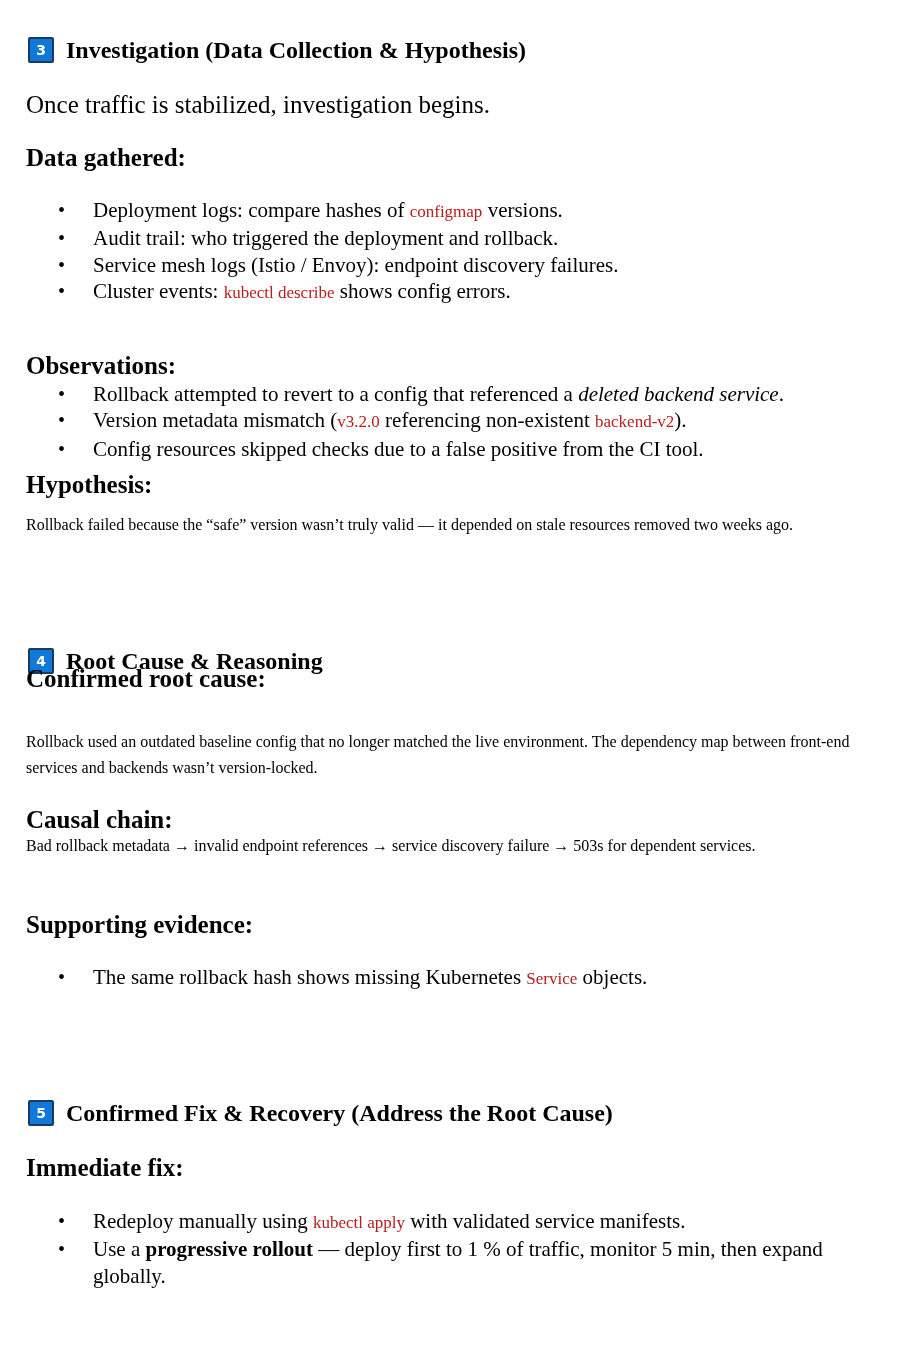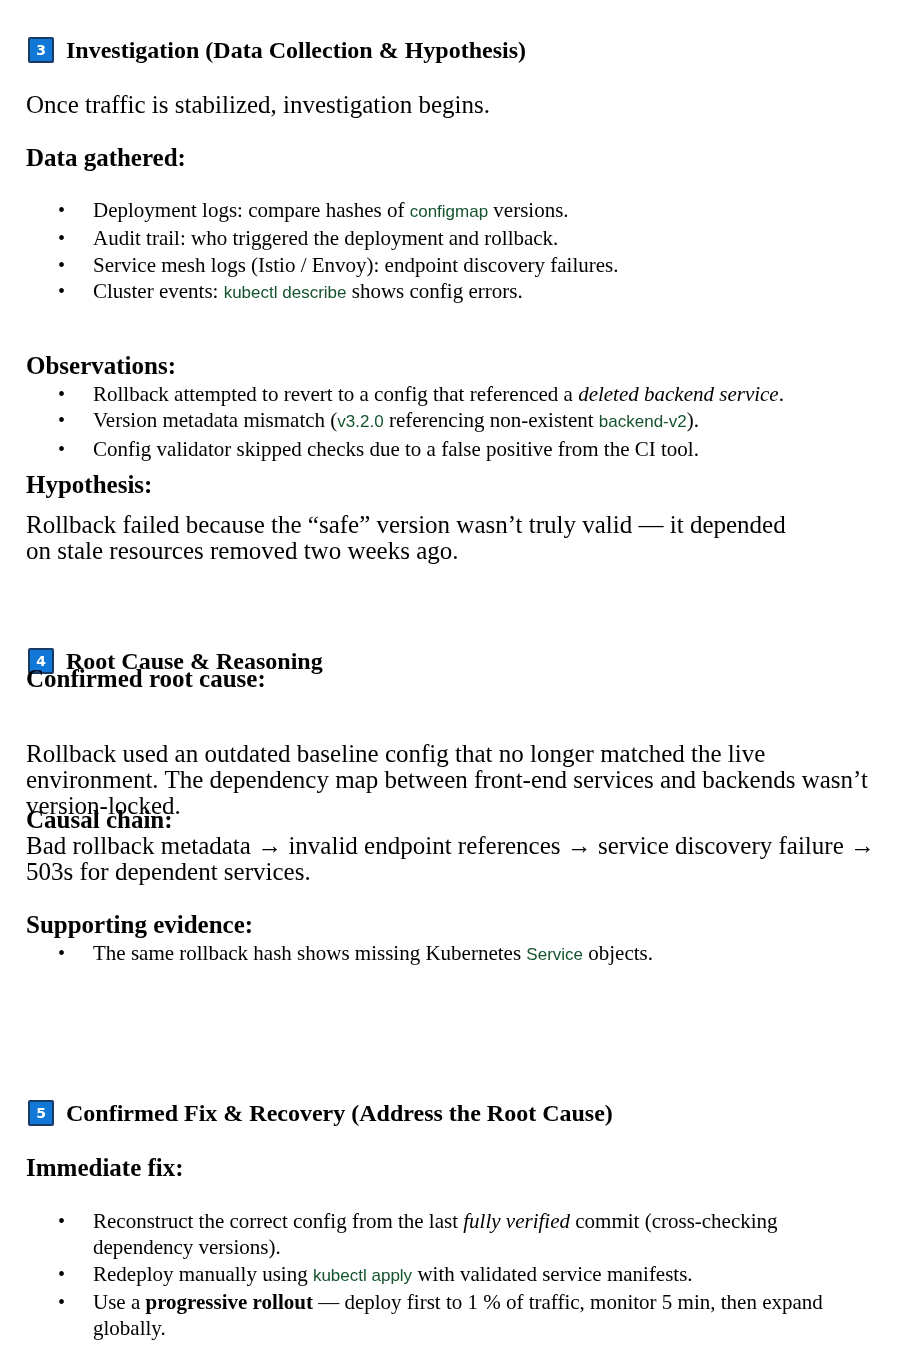--- a/index.html
+++ b/index.html
@@ -85,9 +85,9 @@
       font-size: 20px;
     }
     code {
-      font-family: Liberation Sans, sans-serif;
+      font-family: Liberation Serif, serif;
       font-size: 17px;
-      color: #14532d;
+      color: #b91c1c;
     }
     em { font-style: italic; }
     strong { font-weight: bold; }

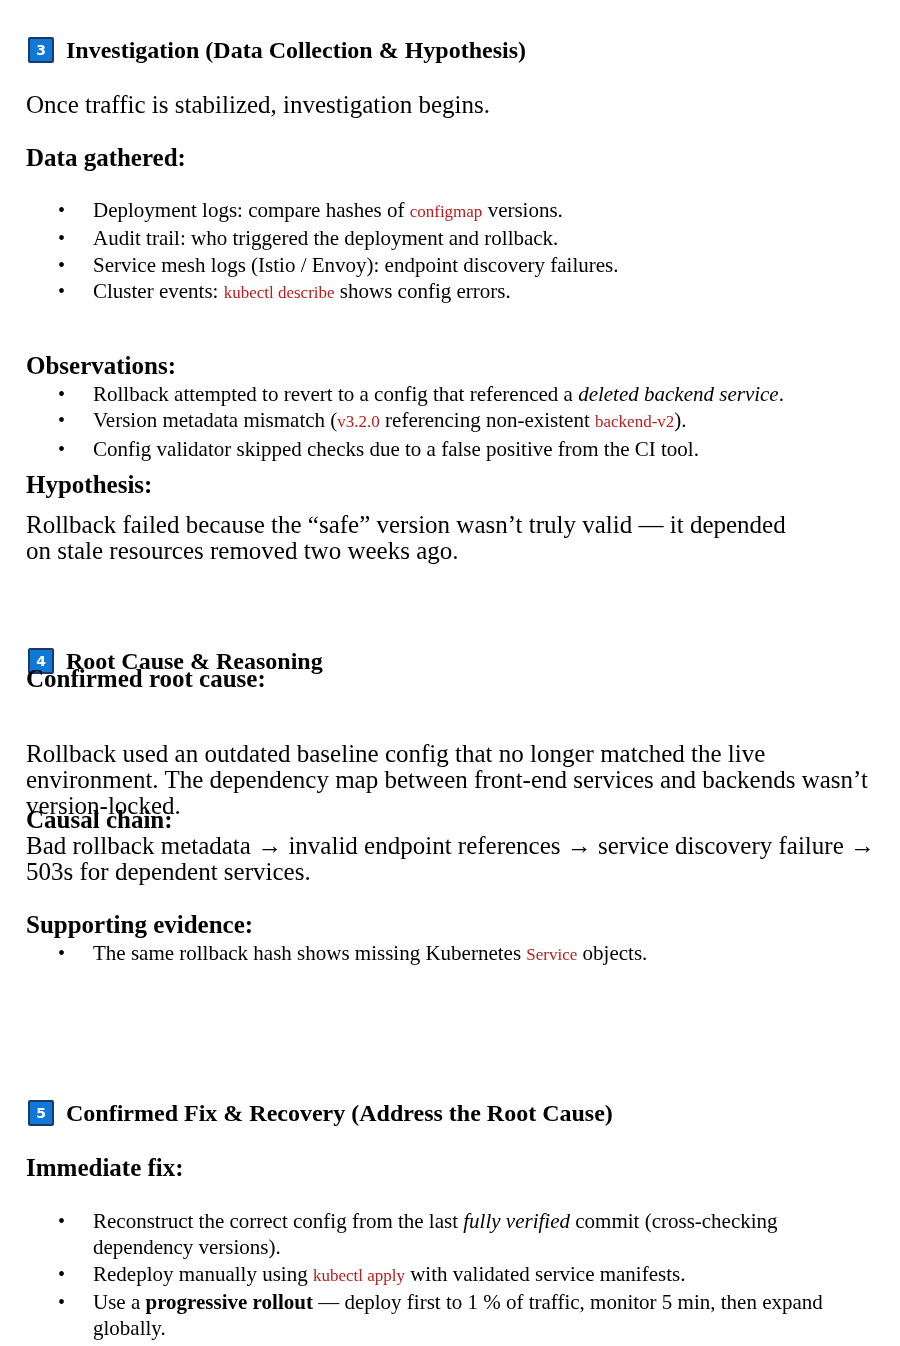--- a/index.html
+++ b/index.html
@@ -118,7 +118,7 @@
   <ul class="bullets" style="top:381px;">
     <li><span>Rollback attempted to revert to a config that referenced a </span><em>deleted backend service</em><span>.</span></li>
     <li><span>Version metadata mismatch (</span><code>v3.2.0</code><span> referencing non-existent </span><code>backend-v2</code><span>).</span></li>
-    <li><span>Config validator skipped checks due to a false positive from the CI tool.</span></li>
+    <li><span>Config resources skipped checks due to a false positive from the CI tool.</span></li>
   </ul>
 
   <div class="text label" style="top:472px;">Hypothesis:</div>

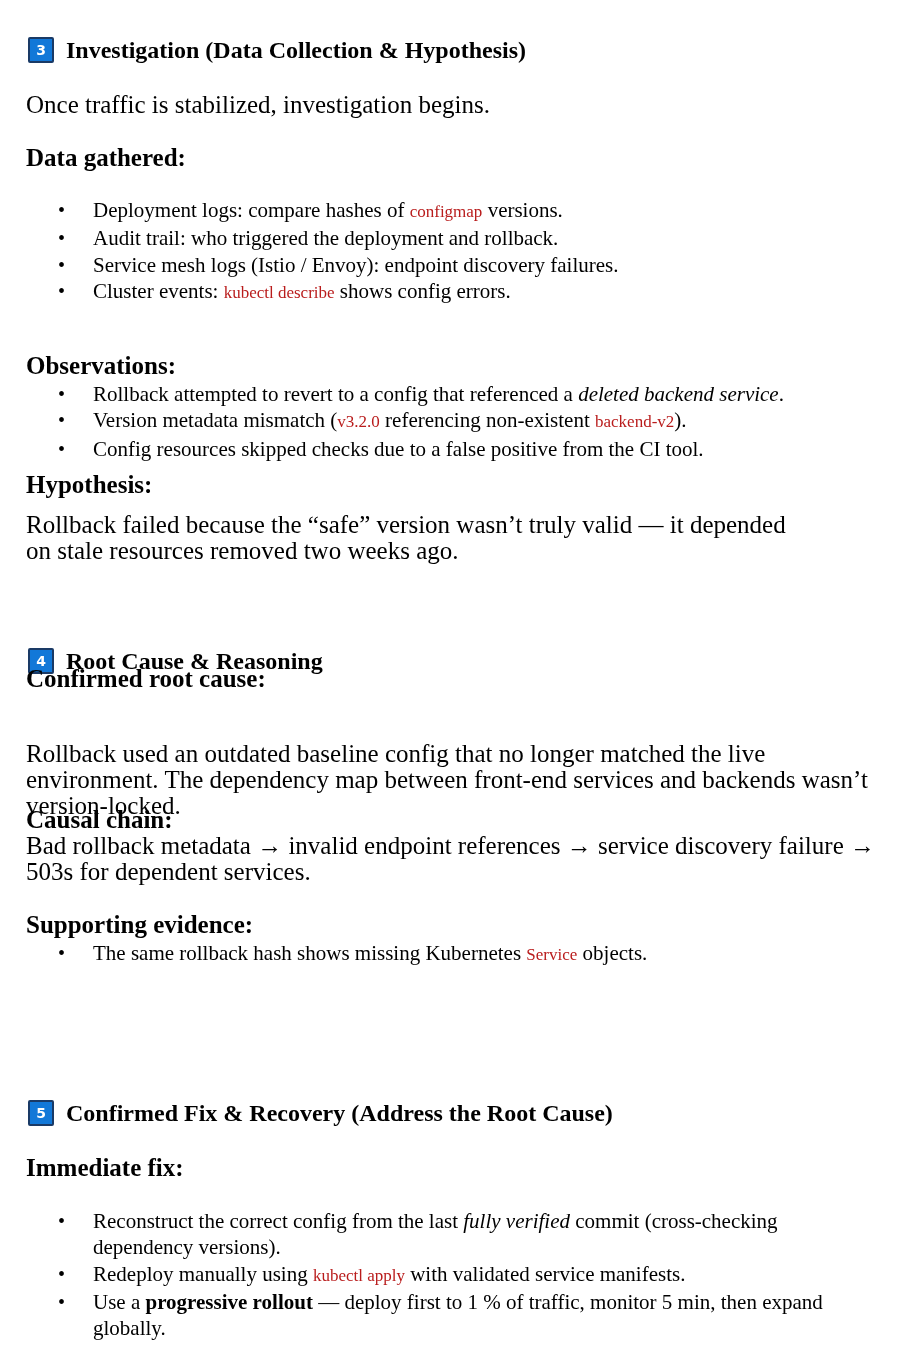--- a/index.html
+++ b/index.html
@@ -59,7 +59,7 @@
     .para {
       position: absolute;
       left: 0;
-      font-size: 25px;
+      font-size: 16px;
       line-height: 26px;
       width: 860px;
     }

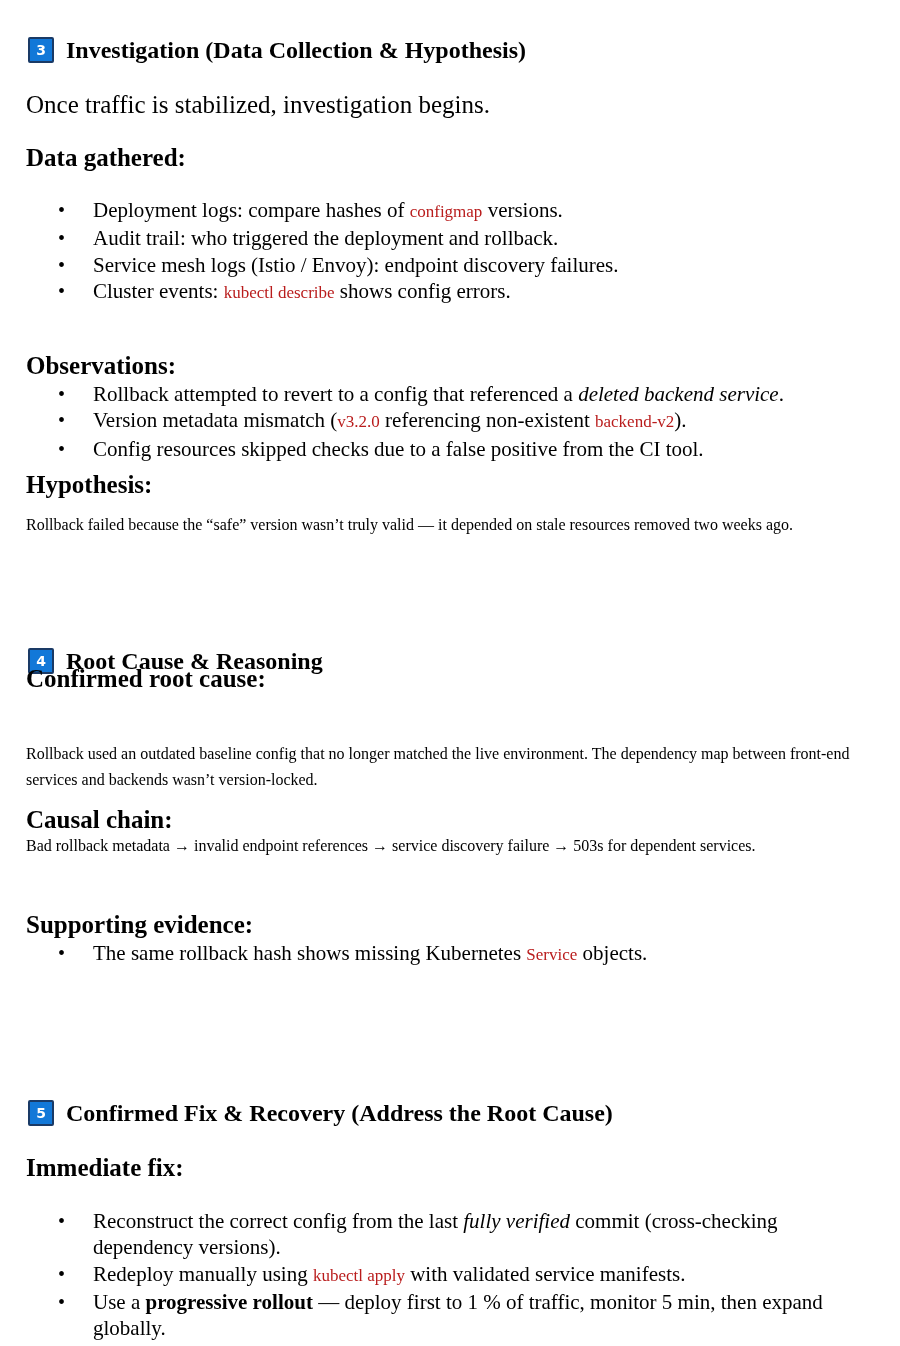--- a/index.html
+++ b/index.html
@@ -130,7 +130,7 @@
   </div>
 
   <div class="text label" style="top:666px;">Confirmed root cause:</div>
-  <div class="para" style="top:729px; width:850px;margin-top:12px;">Rollback used an outdated baseline config that no longer matched the live environment. The dependency map between front-end services and backends wasn’t version-locked.</div>
+  <div class="para" style="top:729px; width:850px;">Rollback used an outdated baseline config that no longer matched the live environment. The dependency map between front-end services and backends wasn’t version-locked.</div>
 
   <div class="text label" style="top:807px;">Causal chain:</div>
   <div class="para" style="top:833px; width:860px;">Bad rollback metadata → invalid endpoint references → service discovery failure → 503s for dependent services.</div>

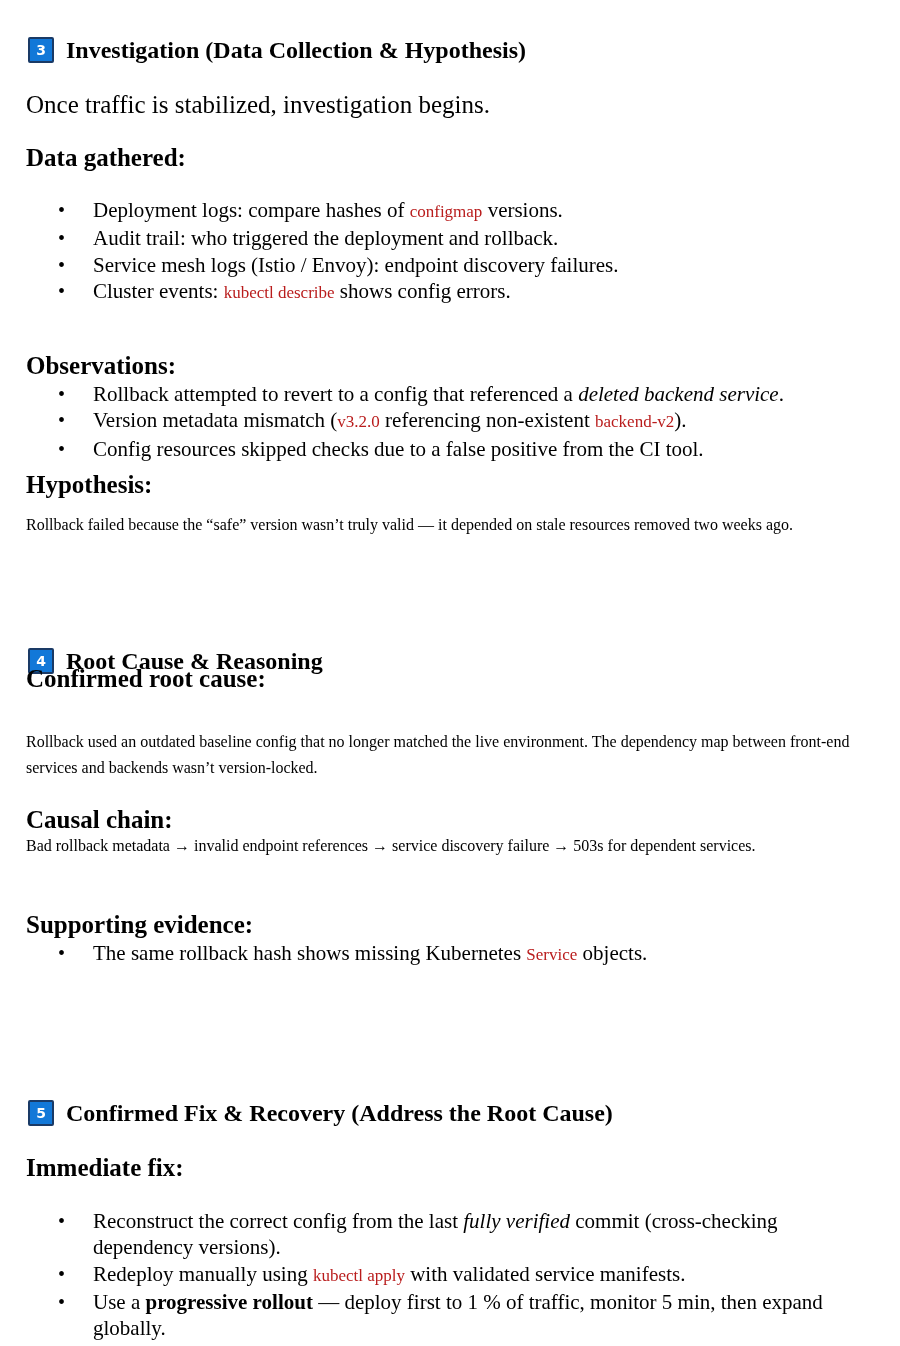--- a/index.html
+++ b/index.html
@@ -137,7 +137,7 @@
 
   <div class="text label" style="top:912px;">Supporting evidence:</div>
 
-  <ul class="bullets" style="top:940px;">
+  <ul class="bullets" style="top:964px;">
     <li><span>The same rollback hash shows missing Kubernetes </span><code>Service</code><span> objects.</span></li>
   </ul>
 

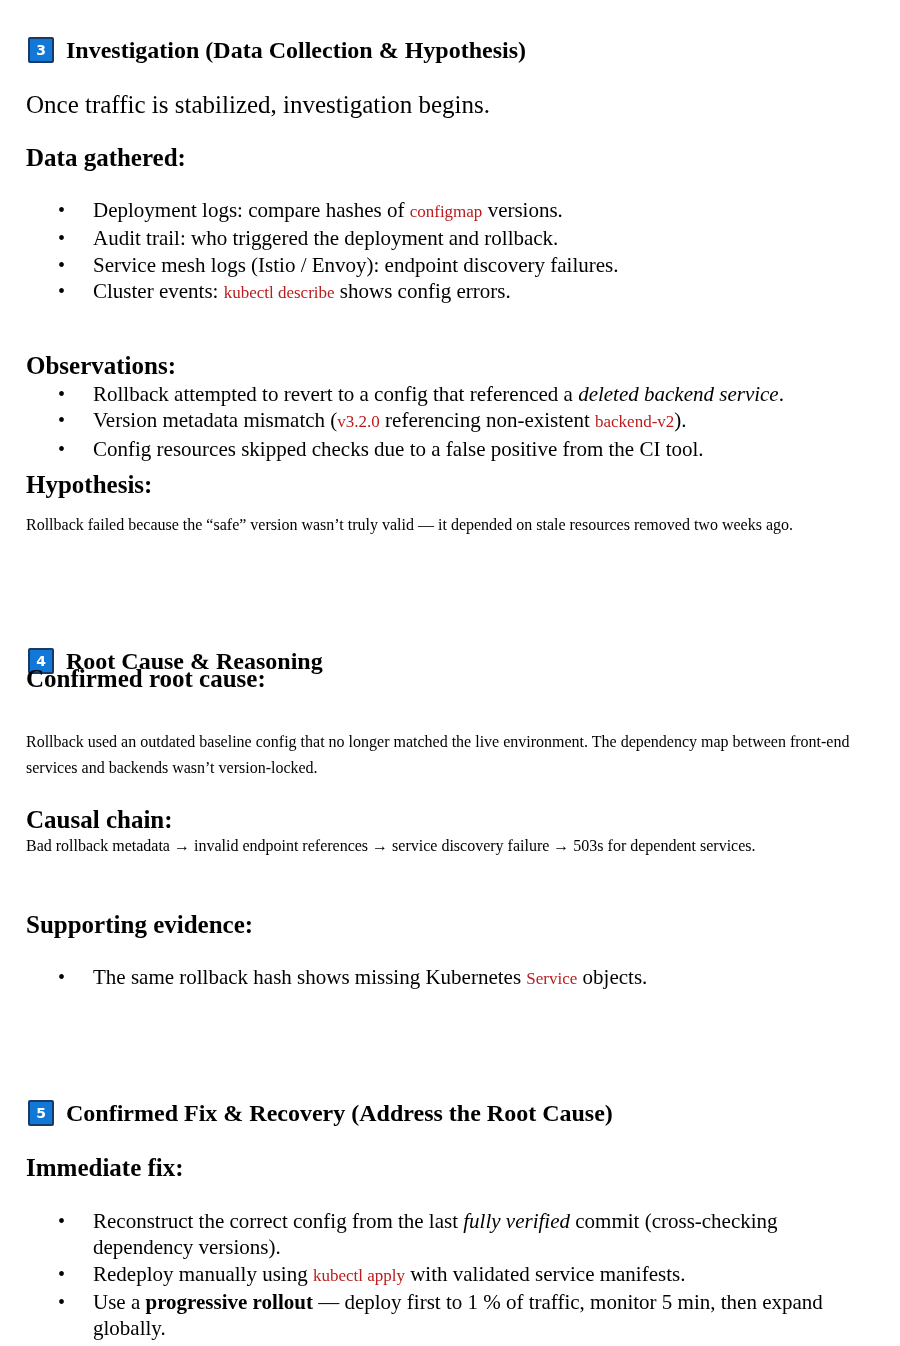--- a/index.html
+++ b/index.html
@@ -149,7 +149,6 @@
   <div class="text label" style="top:1155px;">Immediate fix:</div>
 
   <ul class="bullets" style="top:1208px; width:810px;">
-    <li><span>Reconstruct the correct config from the last </span><em>fully verified</em><span> commit (cross-checking dependency versions).</span></li>
     <li><span>Redeploy manually using </span><code>kubectl apply</code><span> with validated service manifests.</span></li>
     <li><span>Use a </span><strong>progressive rollout</strong><span> — deploy first to 1 % of traffic, monitor 5 min, then expand globally.</span></li>
   </ul>

